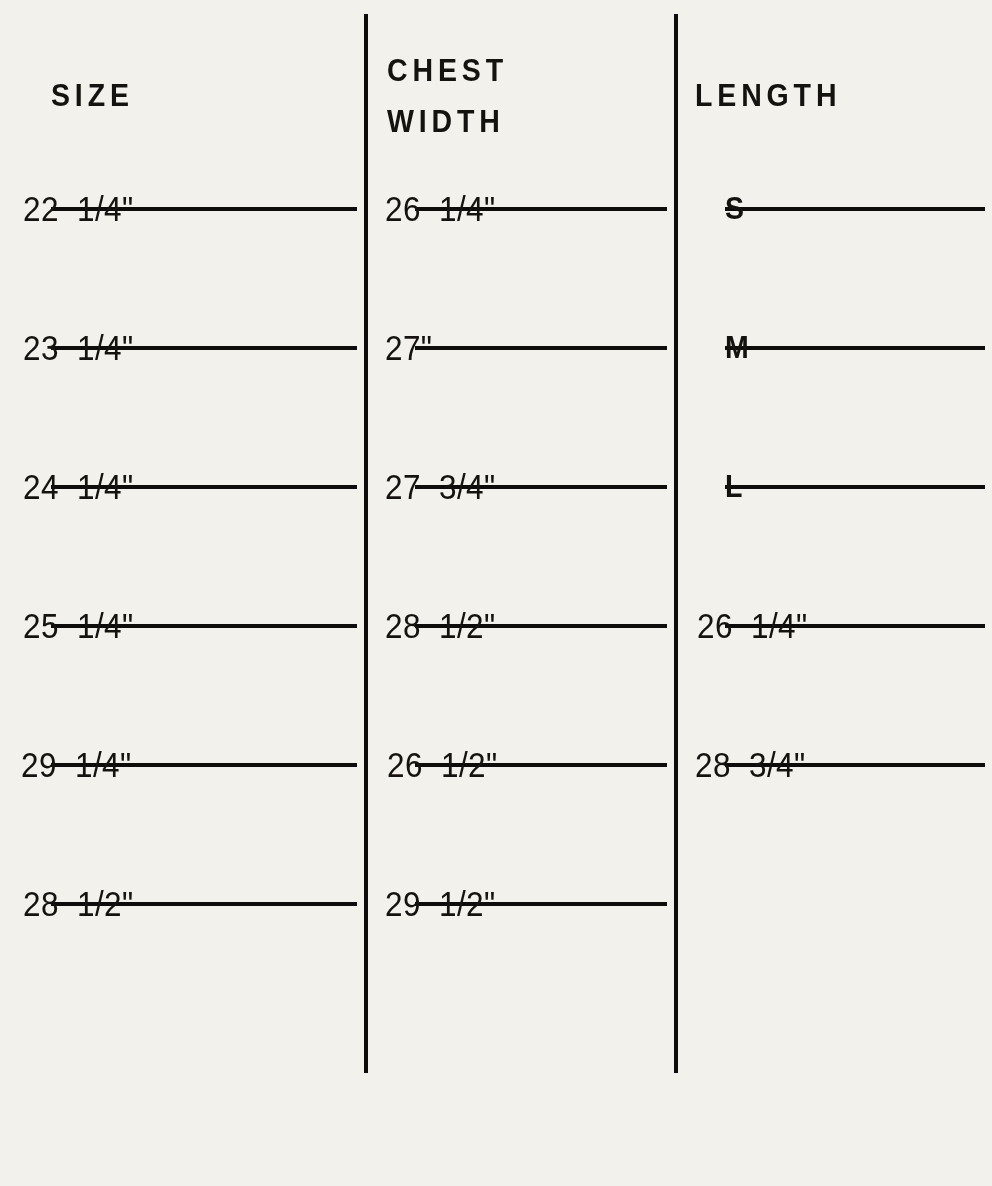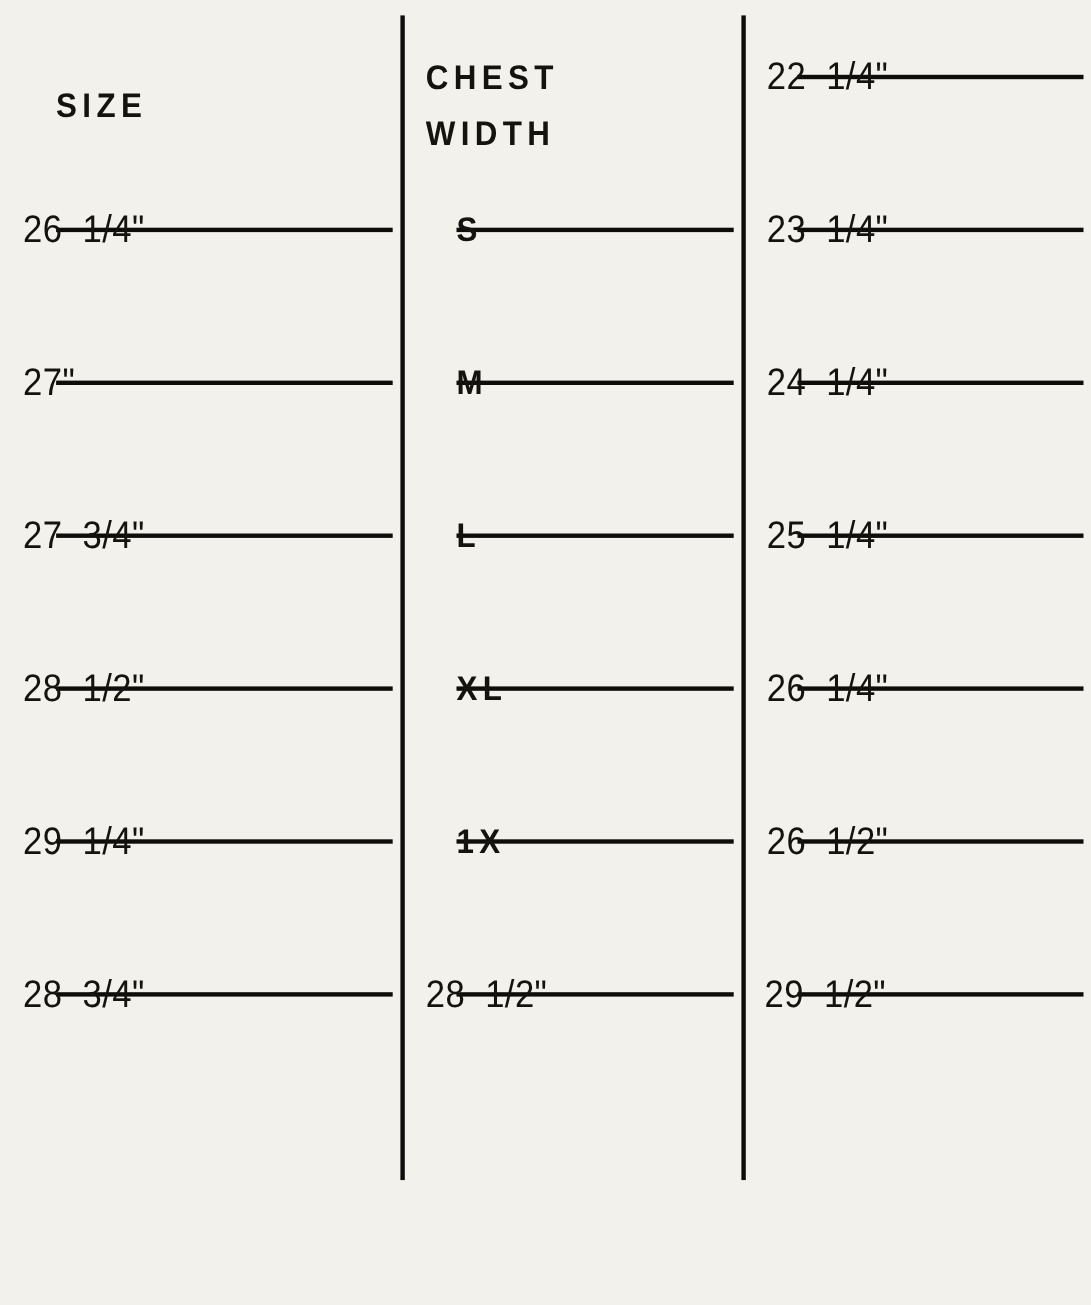--- a/index.html
+++ b/index.html
@@ -120,6 +120,9 @@
     <div class="cell header-row c-chest">
       <span class="th"><span>CHEST</span><br><span>WIDTH</span></span>
     </div>
+    <div class="cell header-row c-length">
+      <span class="th">LENGTH</span>
+    </div>
 
     <div class="cell c-chest">
       <div class="row-rule"></div>

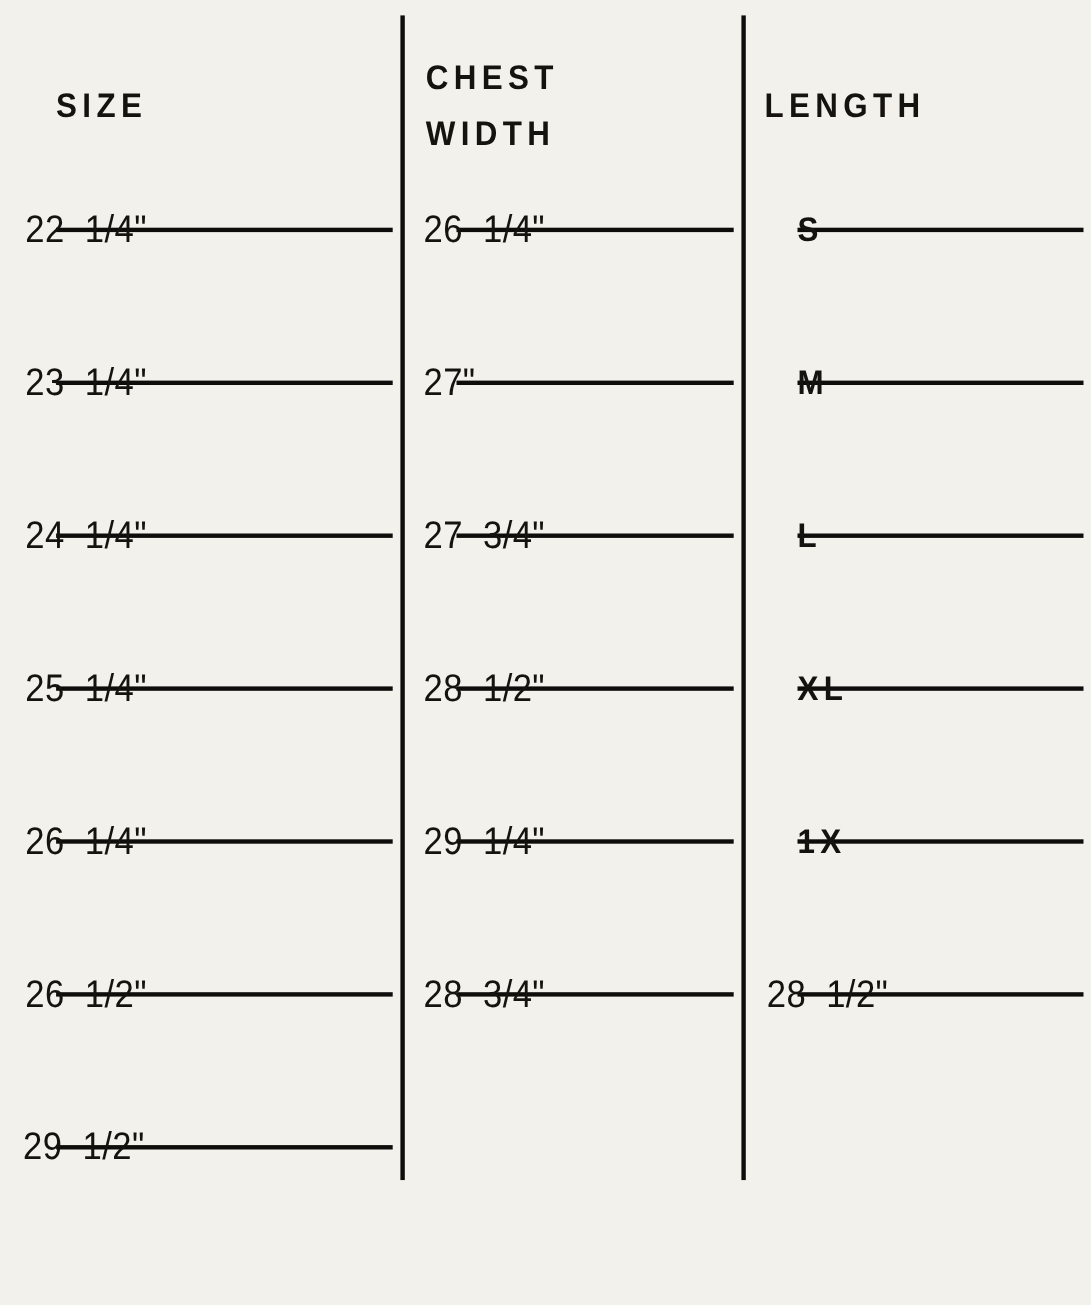--- a/index.html
+++ b/index.html
@@ -172,10 +172,6 @@
       <span class="measure">28  1/2"</span>
     </div>
 
-    <div class="cell c-size">
-      <div class="row-rule"></div>
-      <span class="size-label">XL</span>
-    </div>
     <div class="cell c-chest">
       <div class="row-rule"></div>
       <span class="measure">26  1/4"</span>

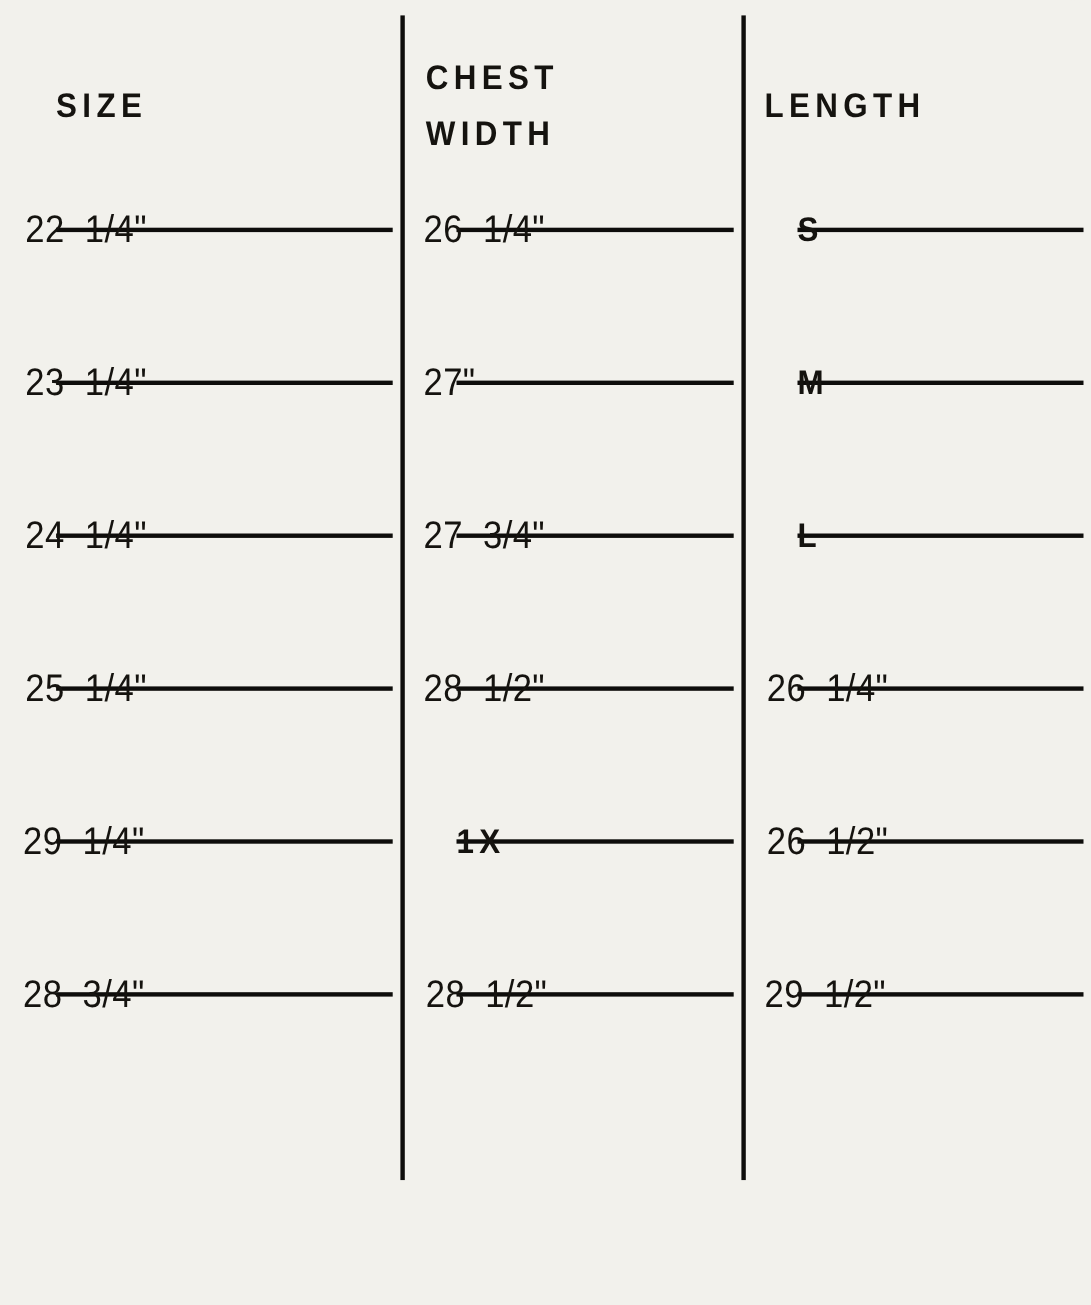--- a/index.html
+++ b/index.html
@@ -181,10 +181,6 @@
       <span class="measure">29  1/4"</span>
     </div>
 
-    <div class="cell c-size">
-      <div class="row-rule"></div>
-      <span class="size-label">1X</span>
-    </div>
     <div class="cell c-chest">
       <div class="row-rule"></div>
       <span class="measure">26  1/2"</span>

